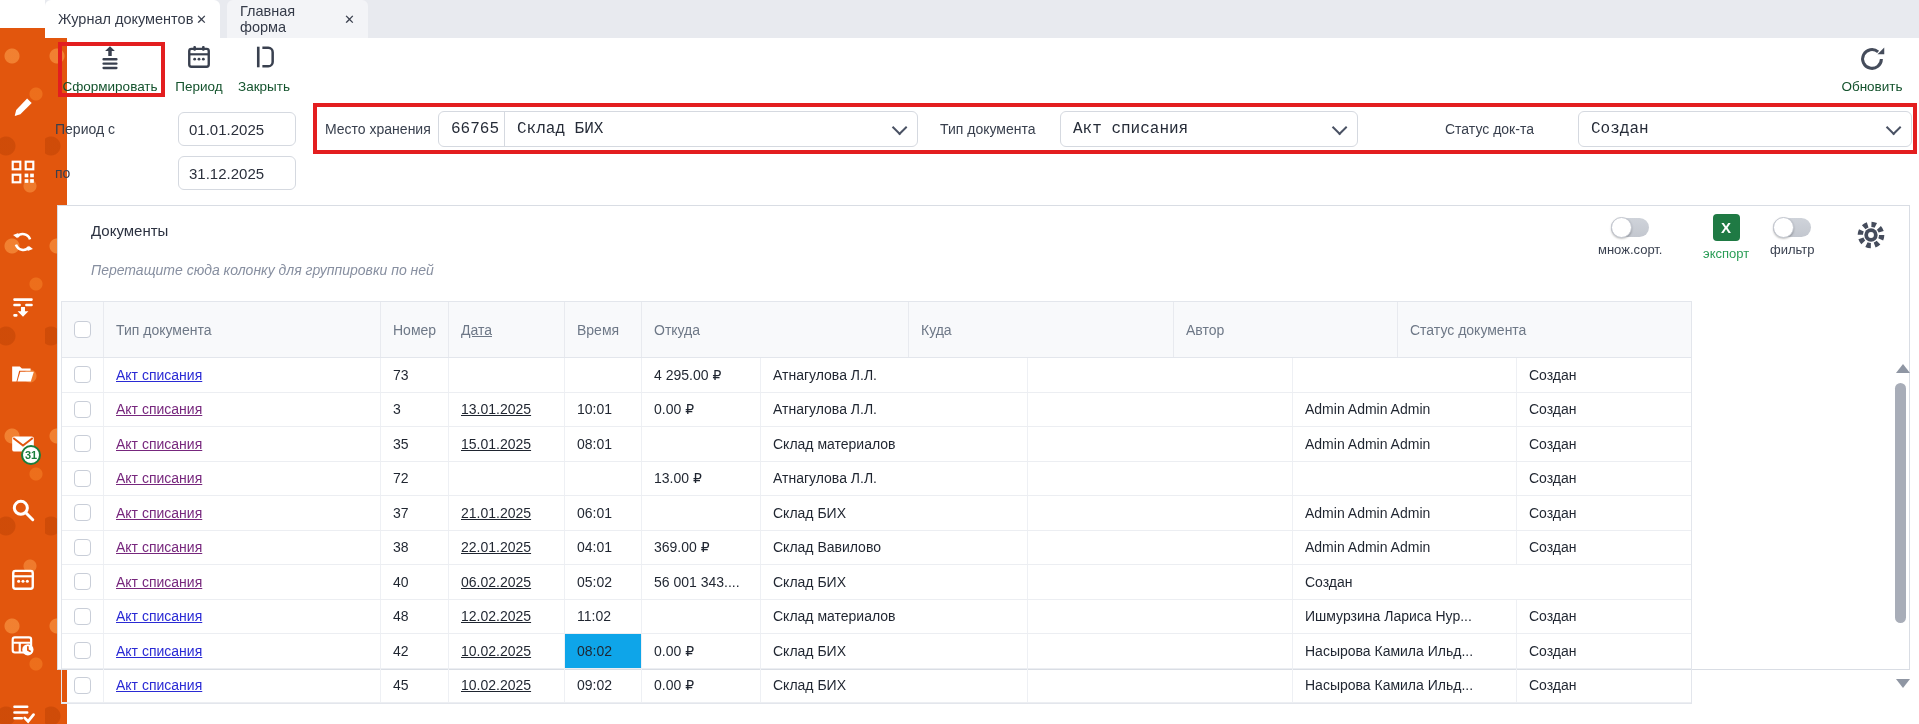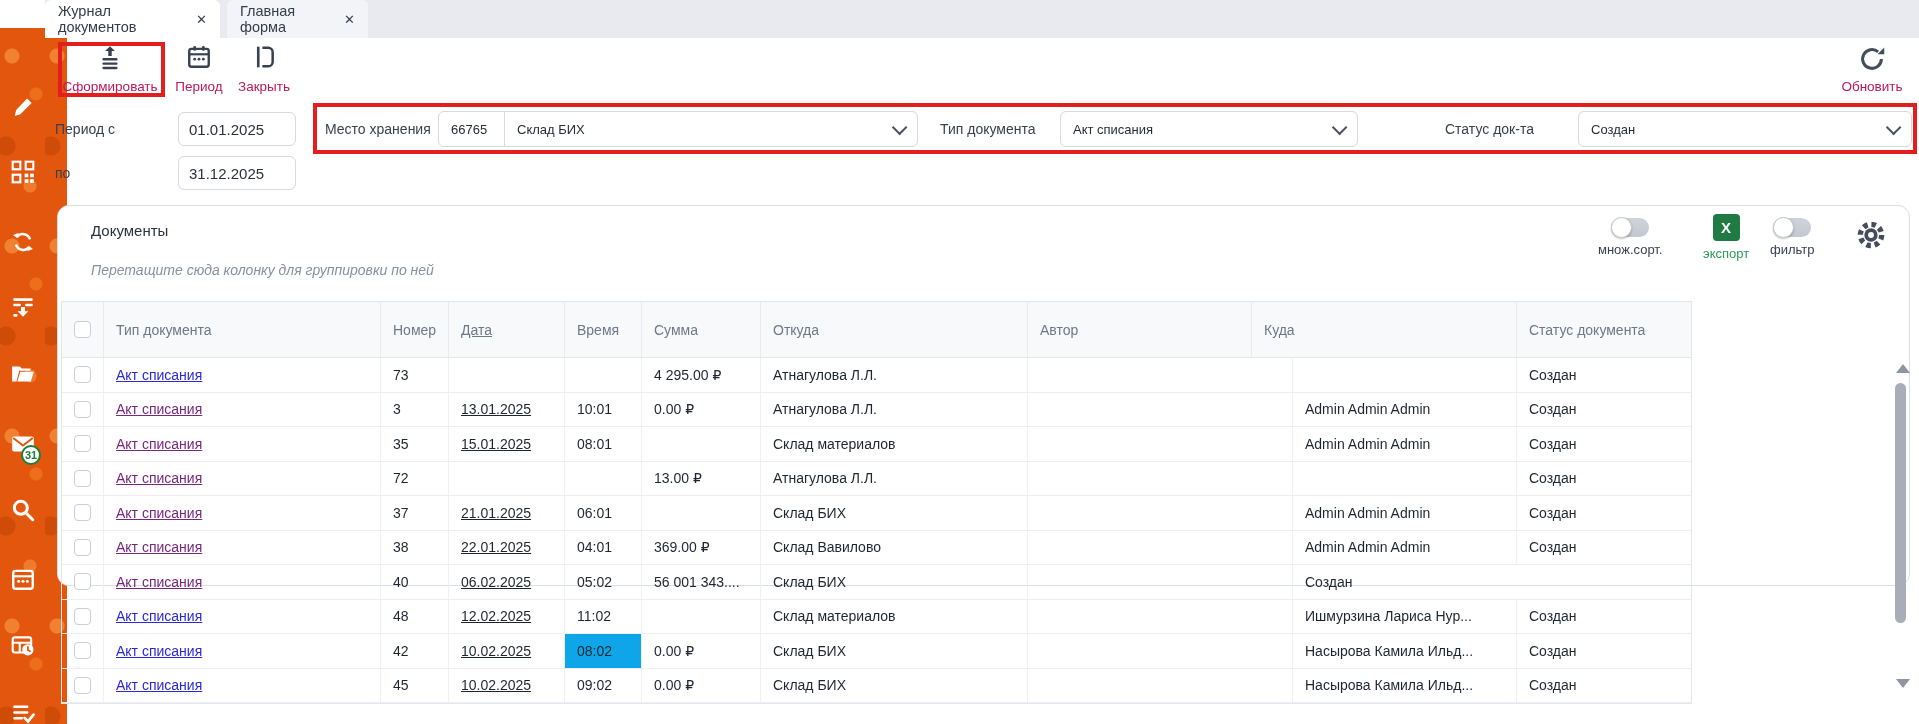--- a/index.html
+++ b/index.html
@@ -18,7 +18,7 @@
     border:2px solid #1b7e3c;color:#1b7e3c;font-size:11px;font-weight:bold;display:flex;align-items:center;justify-content:center;box-sizing:border-box;}
   
   .tabbar{position:absolute;left:45px;top:0;width:1874px;height:38px;background:#e8eaef;}
-  .tab{position:absolute;top:0;height:38px;display:flex;align-items:center;gap:8px;padding:0 13px;box-sizing:border-box;
+  .tab{position:absolute;top:0;height:38px;display:flex;align-items:center;gap:0;padding:0 13px;box-sizing:border-box;
     border-radius:6px 6px 0 0;font-size:14.5px;color:#353b49;cursor:pointer;}
   .tab.active{left:0;width:175px;background:#fff;}
   .tab.inactive{left:182px;width:141px;background:#f3f4f7;}

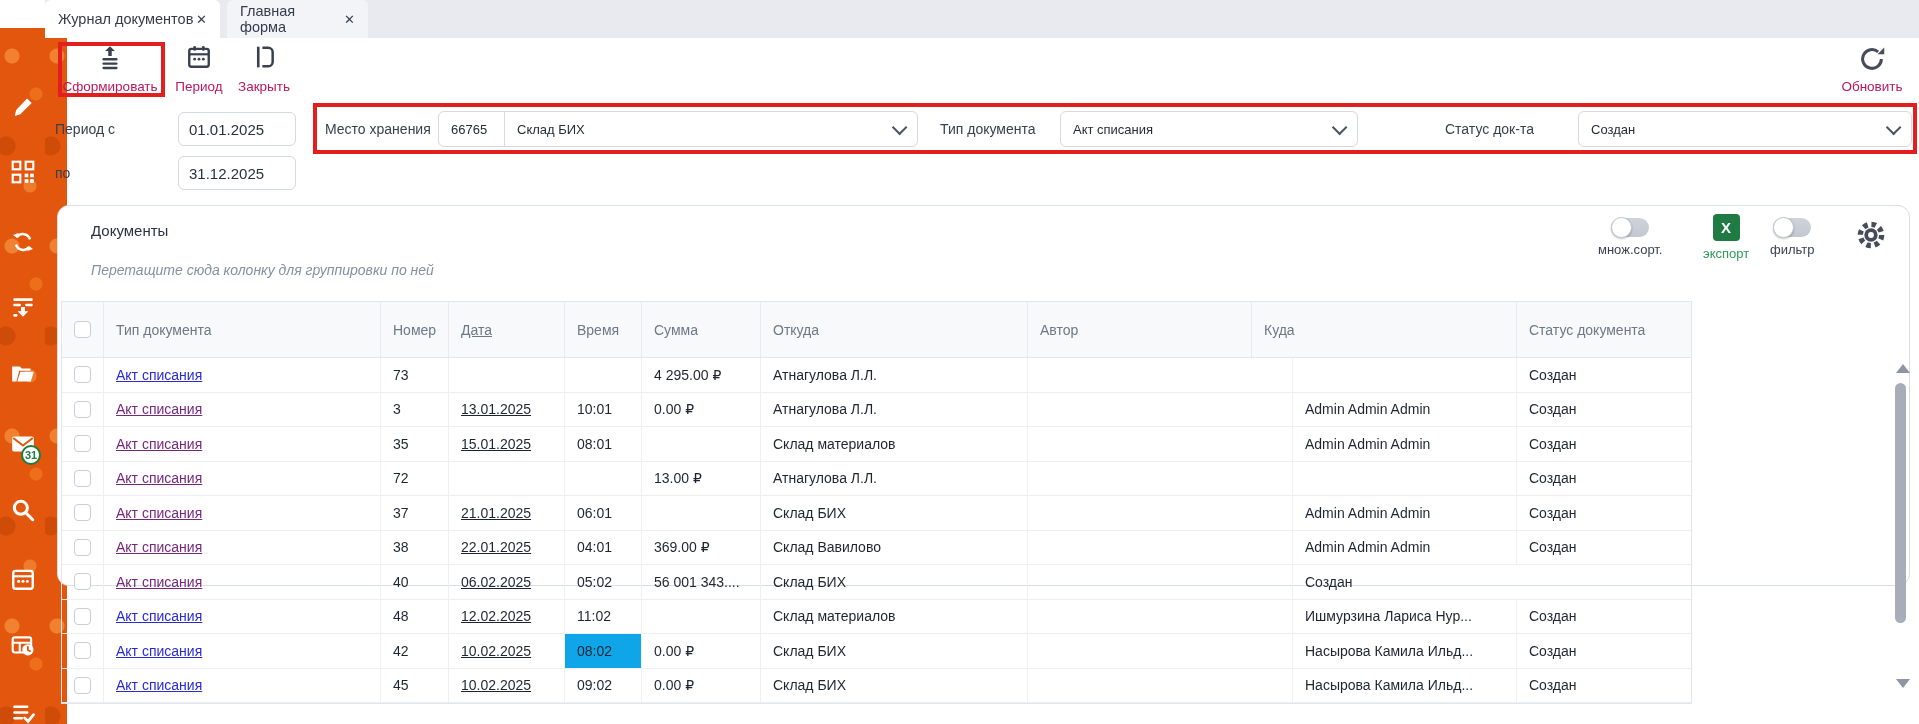--- a/index.html
+++ b/index.html
@@ -25,7 +25,7 @@
   .tabx{font-size:13px;font-weight:bold;color:#3b414f;margin-left:auto;}
   
   .tbtn{position:absolute;top:44px;width:84px;height:50px;display:flex;flex-direction:column;align-items:center;justify-content:space-between;cursor:pointer;}
-  .tbtn .lbl{font-size:13.5px;color:#be185d;white-space:nowrap;}
+  .tbtn .lbl{font-size:13.5px;color:#14532d;white-space:nowrap;}
   .redbox{position:absolute;border:4px solid #e31e1f;box-sizing:border-box;pointer-events:none;}
   .rb1{left:58px;top:42px;width:107px;height:55px;}
   .rb2{left:313px;top:103px;width:1604px;height:51px;}

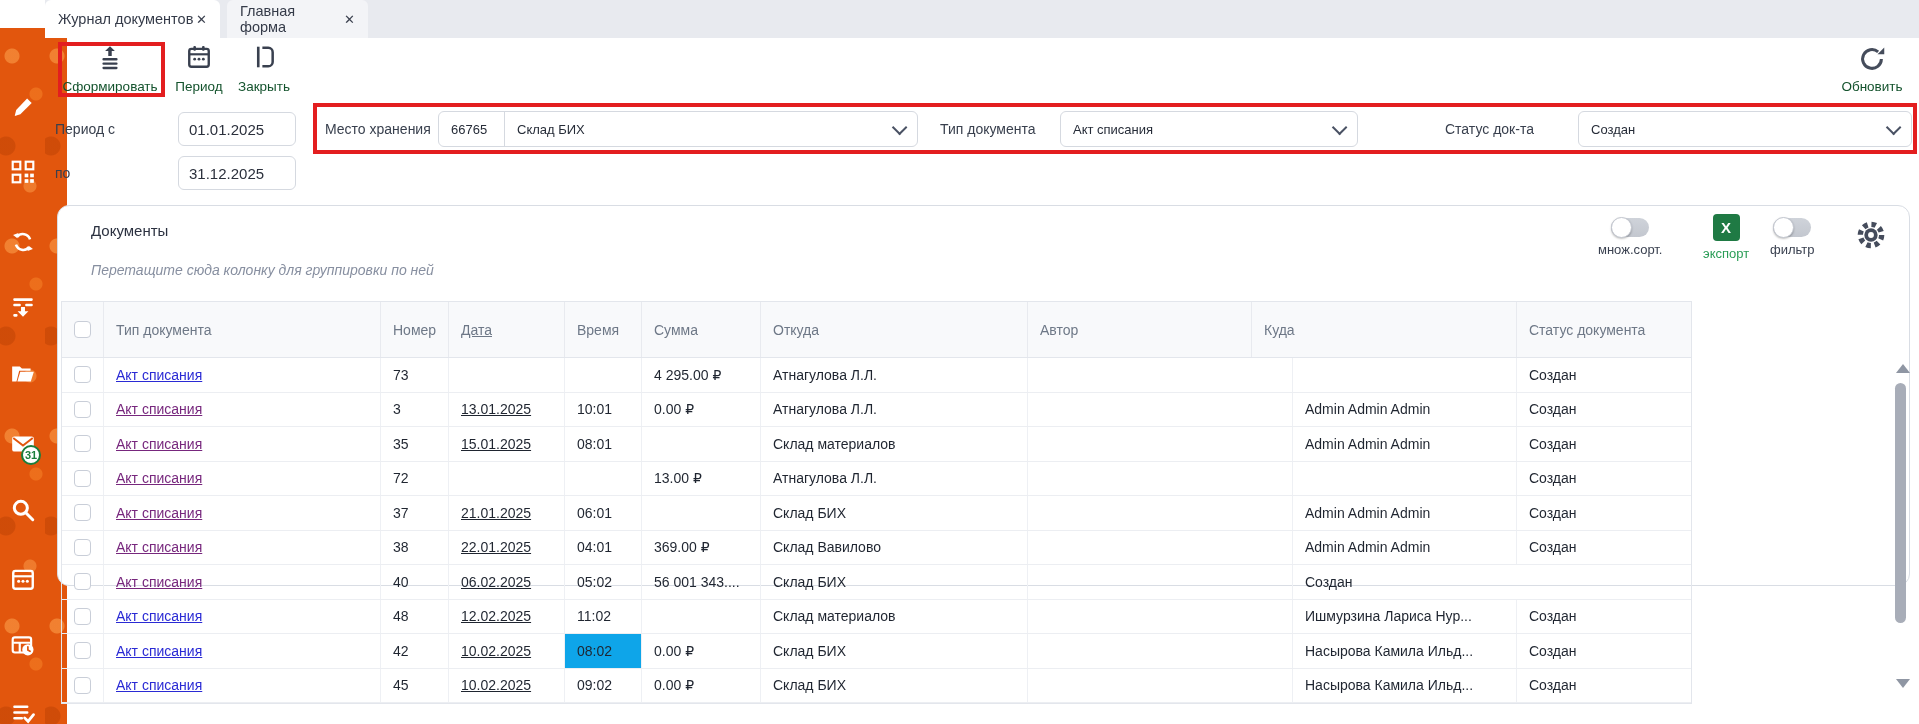--- a/index.html
+++ b/index.html
@@ -34,7 +34,7 @@
   .finput{position:absolute;height:34px;border:1px solid #d5d9e0;border-radius:6px;box-sizing:border-box;
     font-family:inherit;font-size:15px;color:#2b303c;padding:0 10px;background:#fff;outline:none;}
   .fselect{position:absolute;height:36px;border:1px solid #d5d9e0;border-radius:6px;box-sizing:border-box;background:#fff;
-    display:flex;align-items:center;font-size:13px;color:#262c38;cursor:pointer;}
+    display:flex;align-items:center;font-size:16px;color:#262c38;cursor:pointer;font-family:Liberation Mono, monospace;}
   .fselect .txt{padding-left:12px;white-space:nowrap;overflow:hidden;}
   .chev{margin-left:auto;margin-right:14px;width:9px;height:9px;border-right:2px solid #4a5264;border-bottom:2px solid #4a5264;
     transform:rotate(45deg) translateY(-3px);flex:none;}

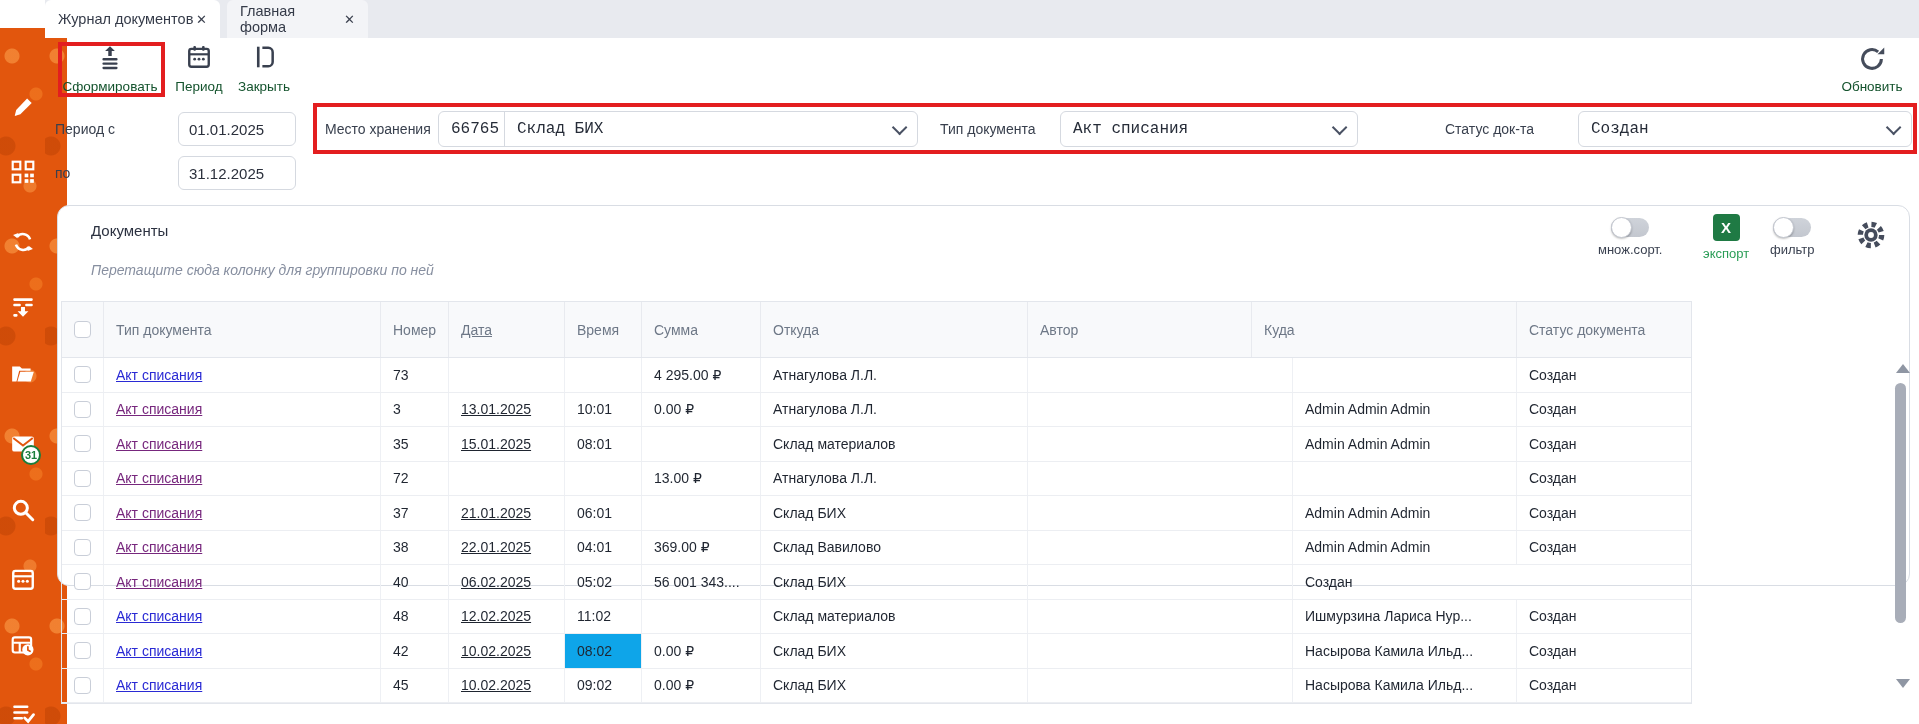--- a/index.html
+++ b/index.html
@@ -40,7 +40,7 @@
     transform:rotate(45deg) translateY(-3px);flex:none;}
   .combo-div{width:1px;align-self:stretch;background:#d5d9e0;flex:none;}
   
-  .panel{position:absolute;left:57px;top:205px;width:1853px;height:381px;border:1px solid #d9dde4;border-radius:12px;background:#fff;box-sizing:border-box;}
+  .panel{position:absolute;left:57px;top:205px;width:1853px;height:465px;border:1px solid #d9dde4;border-radius:0;background:#fff;box-sizing:border-box;}
   .ptitle{position:absolute;left:33px;top:16px;font-size:15px;color:#2b3140;}
   .hint{position:absolute;left:33px;top:56px;font-size:14px;font-style:italic;color:#878fa0;}
   .ctrl{position:absolute;display:flex;flex-direction:column;align-items:center;gap:5px;cursor:pointer;}

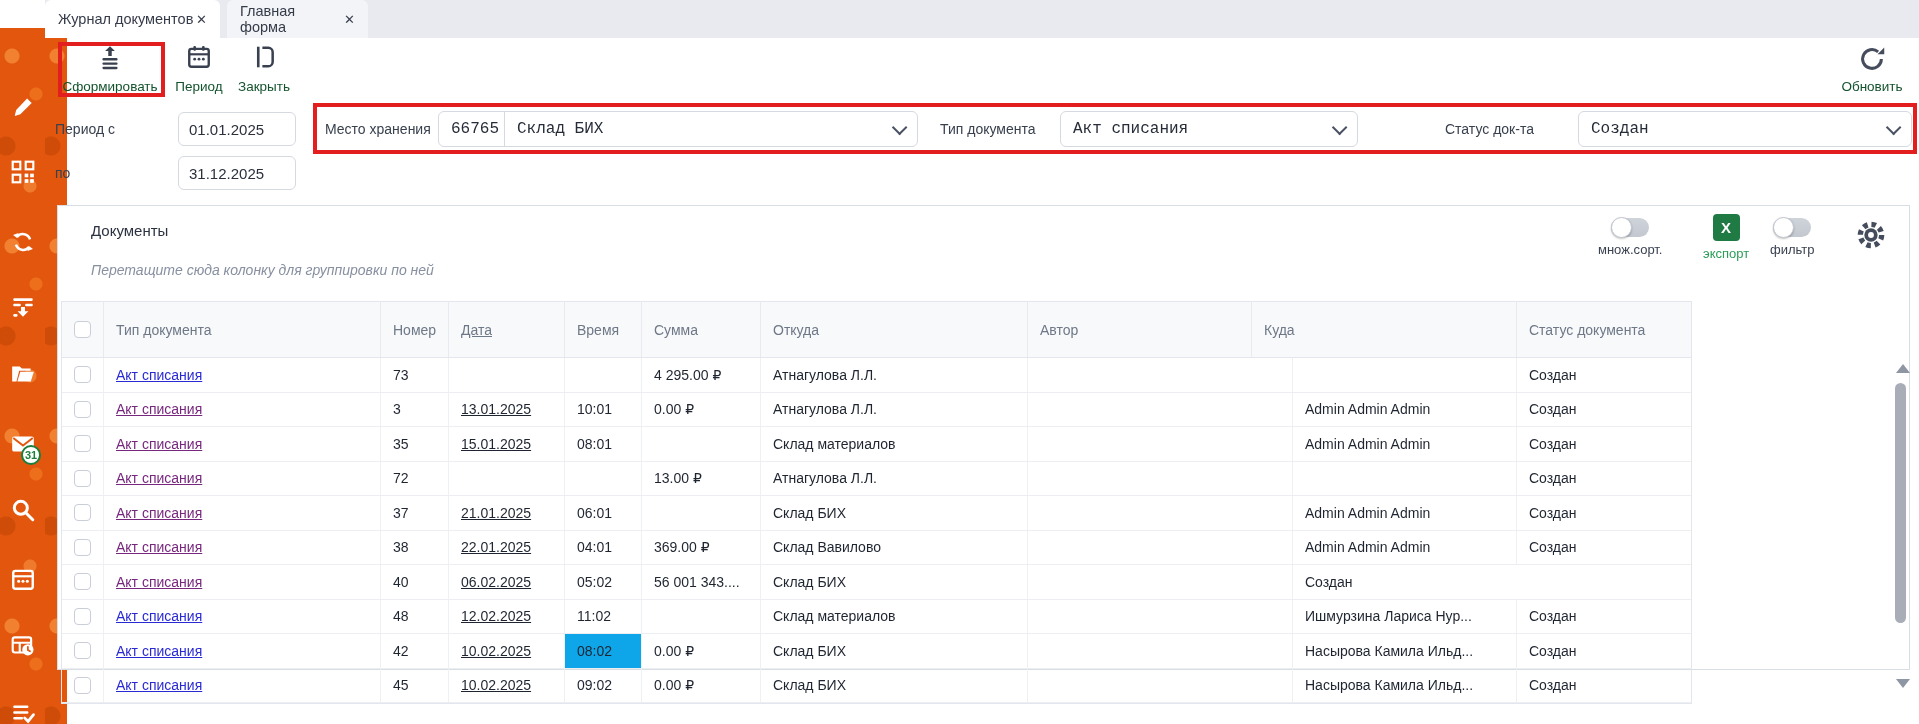--- a/index.html
+++ b/index.html
@@ -280,7 +280,6 @@
         <div class="th c-num">Номер</div>
         <div class="th c-date">Дата</div>
         <div class="th c-time">Время</div>
-        <div class="th c-sum">Сумма</div>
         <div class="th c-from">Откуда</div>
         <div class="th c-author">Автор</div>
         <div class="th c-to">Куда</div>

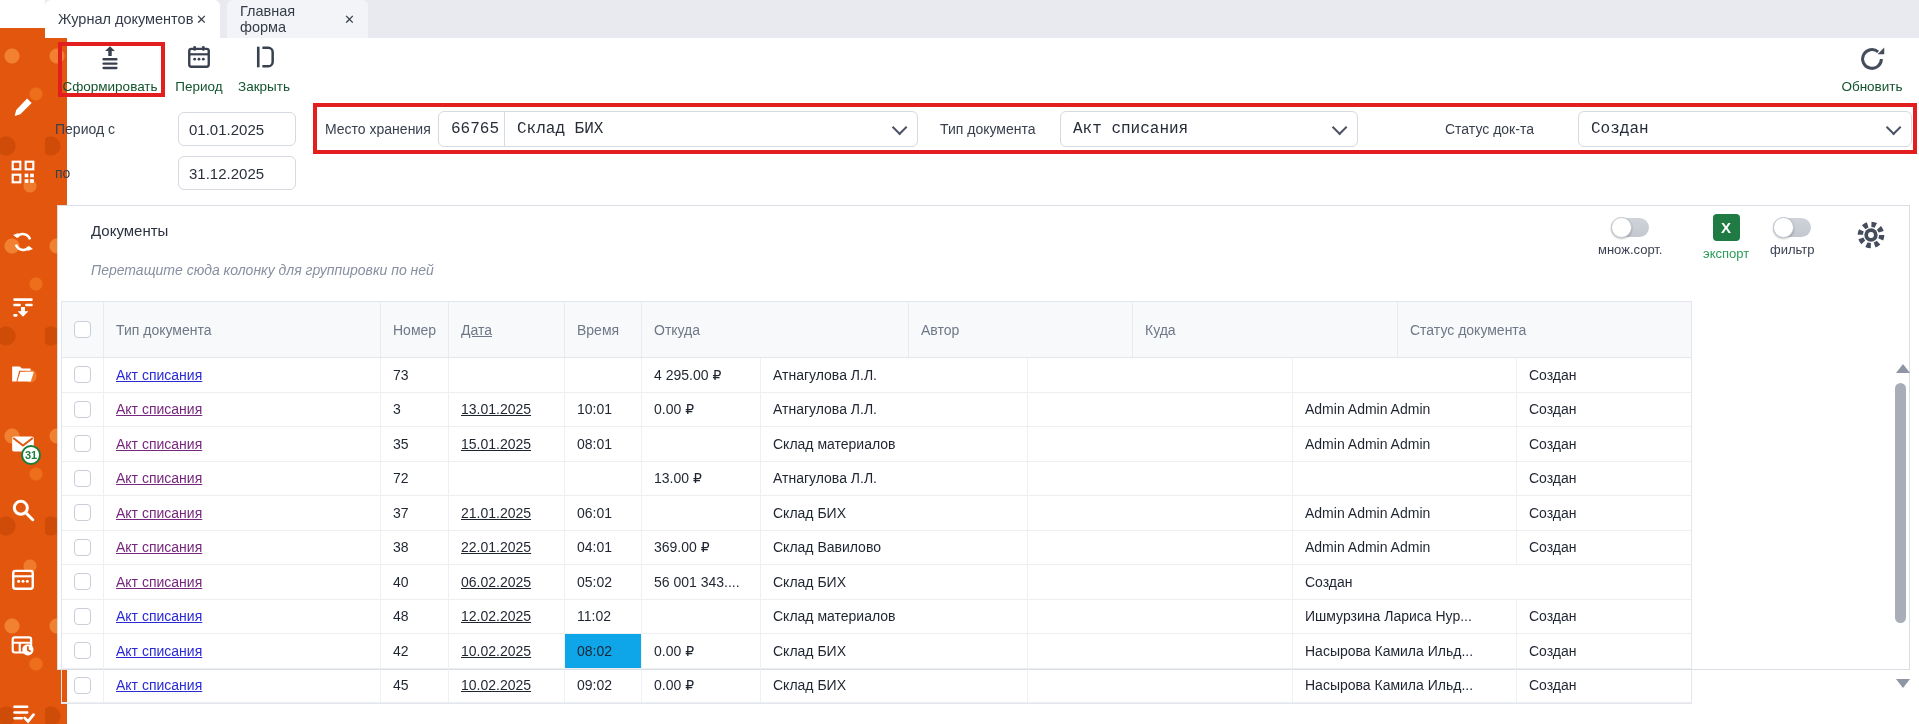--- a/index.html
+++ b/index.html
@@ -281,8 +281,8 @@
         <div class="th c-date">Дата</div>
         <div class="th c-time">Время</div>
         <div class="th c-from">Откуда</div>
+        <div class="th c-to">Куда</div>
         <div class="th c-author">Автор</div>
-        <div class="th c-to">Куда</div>
         <div class="th c-status">Статус документа</div>
       </div>
       <div>

